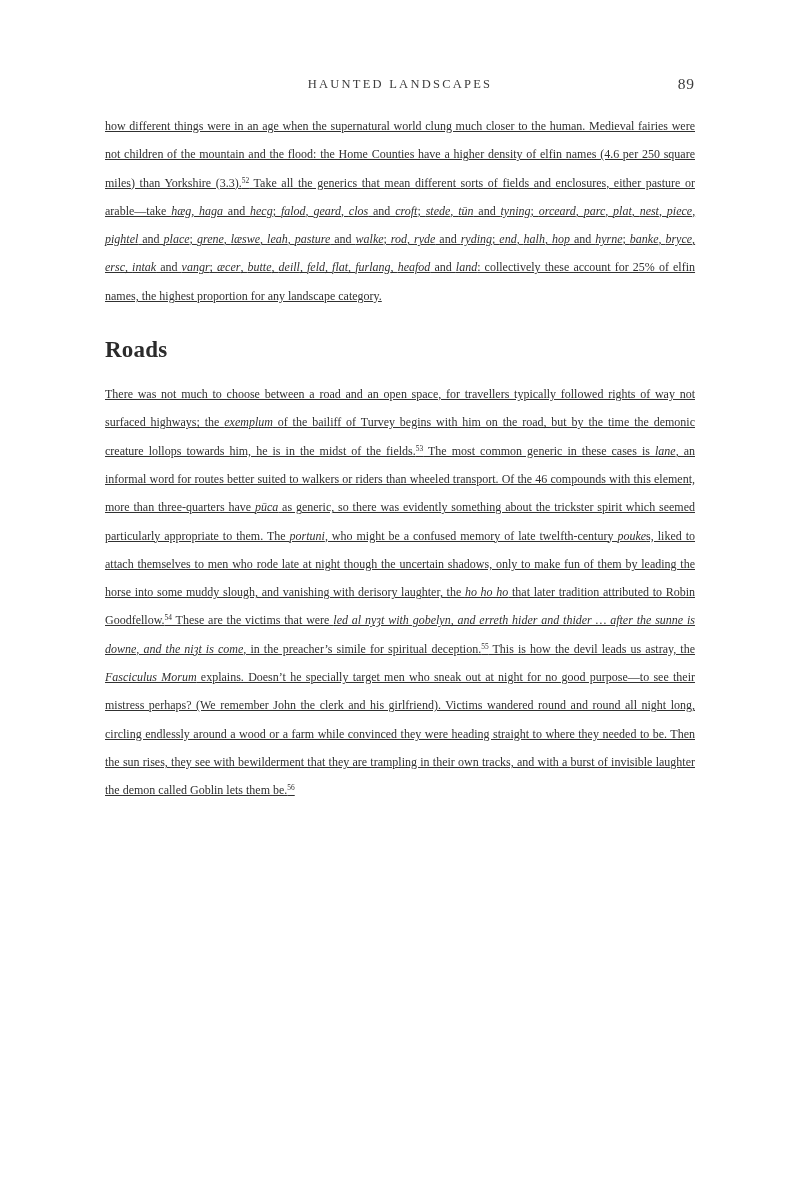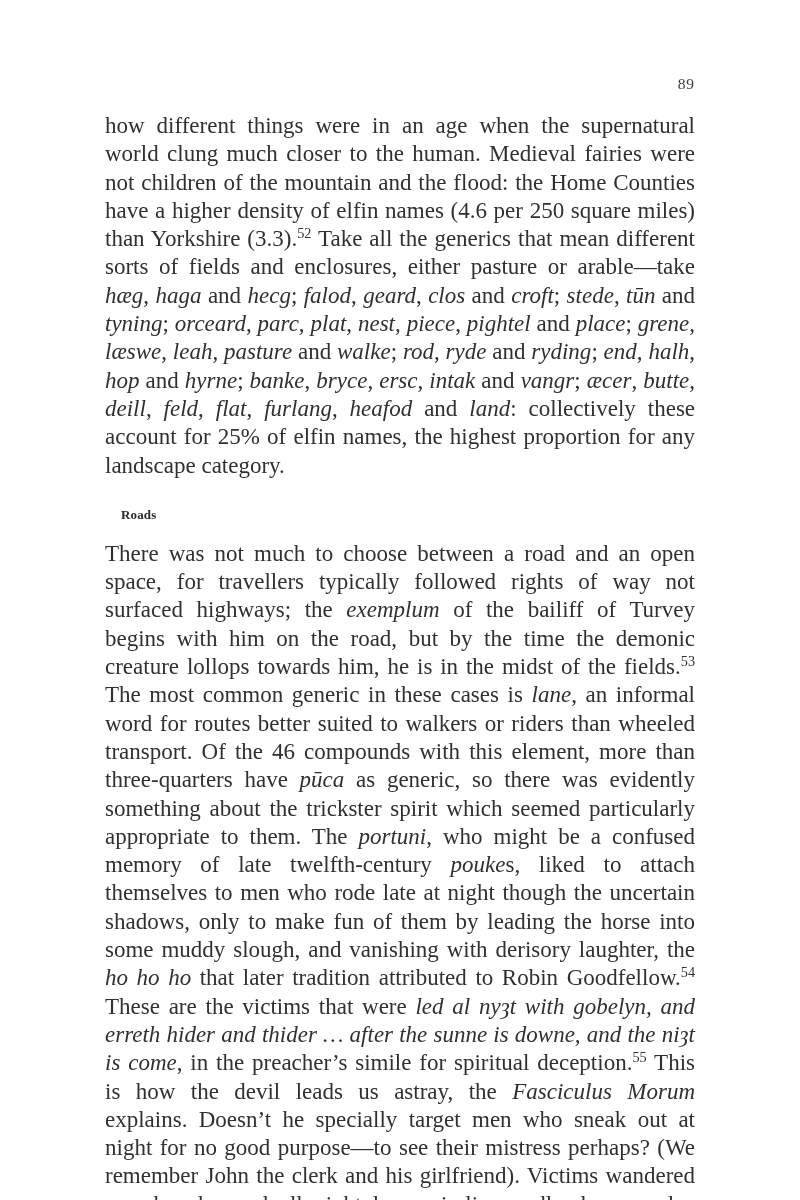--- a/index.html
+++ b/index.html
@@ -72,6 +72,7 @@
 <div class="page">
 
   <div class="running-head">
+    <span class="head-title">HAUNTED LANDSCAPES</span>
     <span class="head-page-number">89</span>
   </div>
 

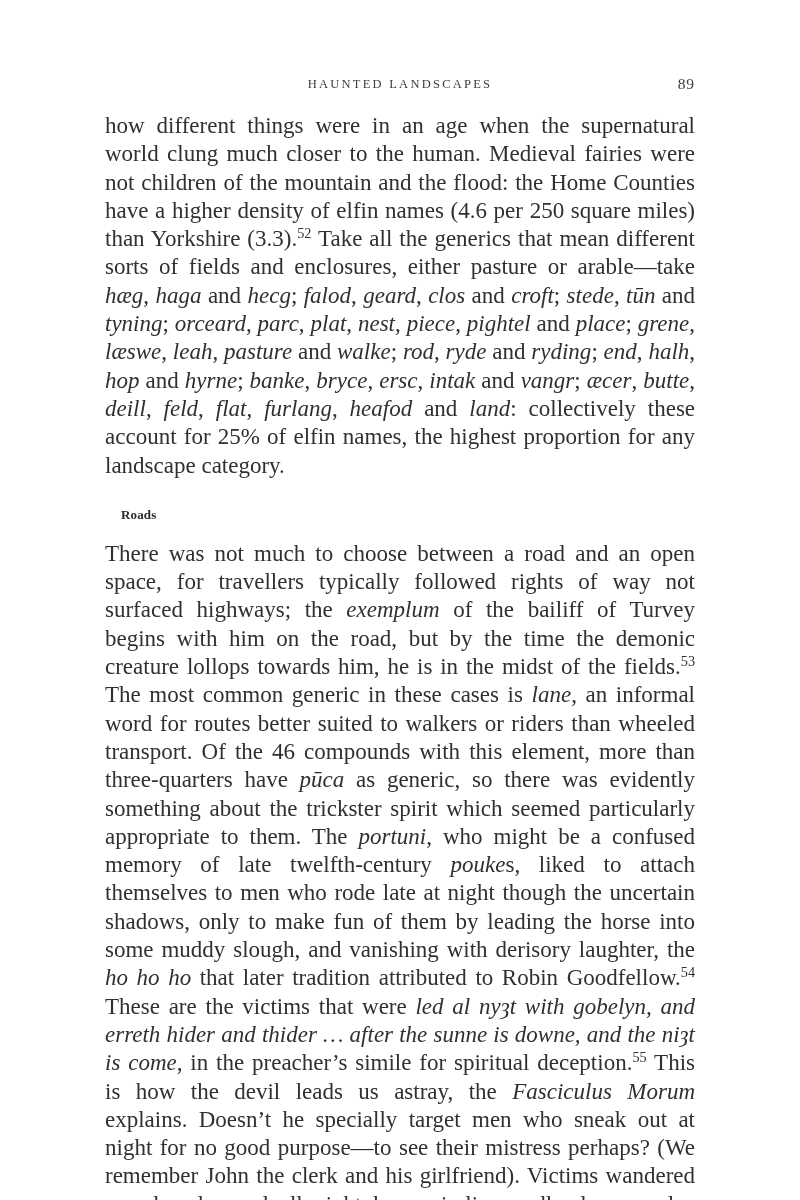--- a/index.html
+++ b/index.html
@@ -44,10 +44,11 @@
     color: #303030;
   }
   .para {
-    font-size: 23px;
+    font-size: 12px;
     line-height: 28.3px;
     text-align: justify;
     text-justify: inter-word;
+    text-decoration: underline;
   }
   .para i { font-style: italic; }
   .para sup {

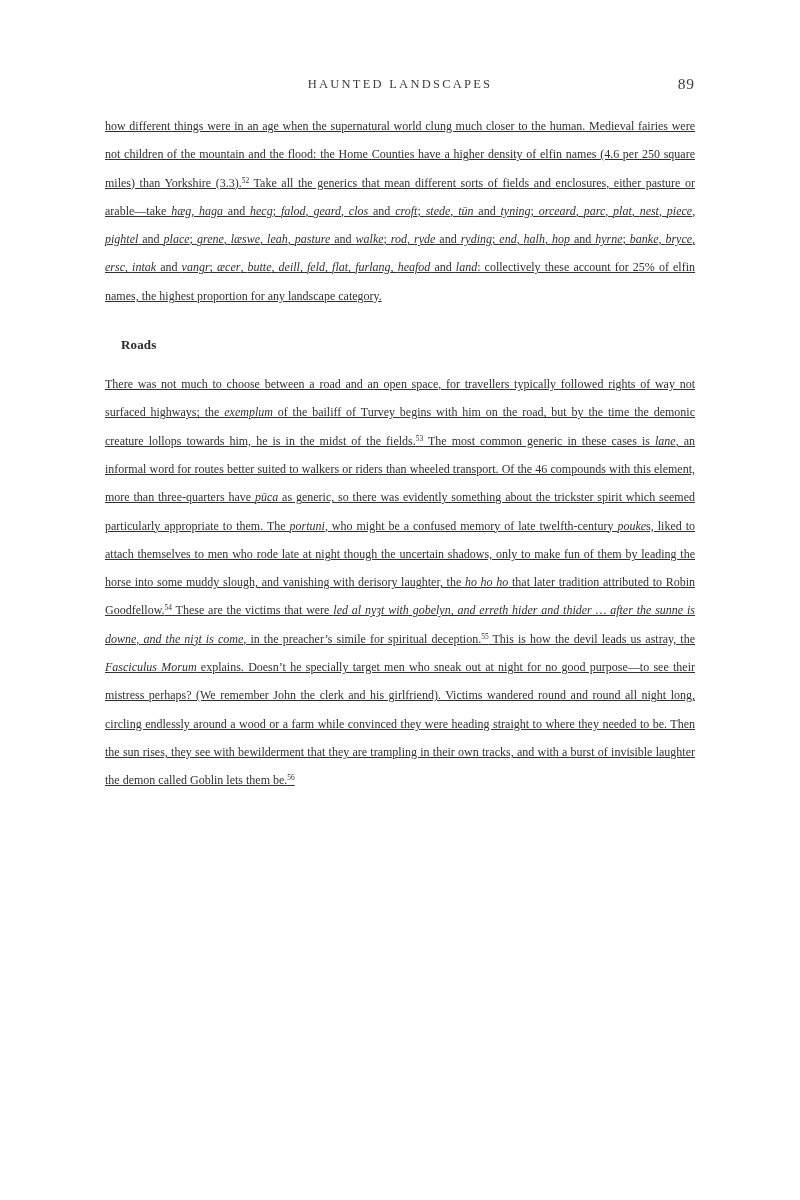--- a/index.html
+++ b/index.html
@@ -60,10 +60,10 @@
   }
   .para.indent-first { text-indent: 24px; }
   .section-heading {
-    font-size: 13px;
+    font-size: 23px;
     font-weight: bold;
     color: #2b2b2b;
-    margin: 27px 0 17px 16px;
+    margin: 27px 0 17px 0;
     letter-spacing: 0.01em;
   }
 </style>

